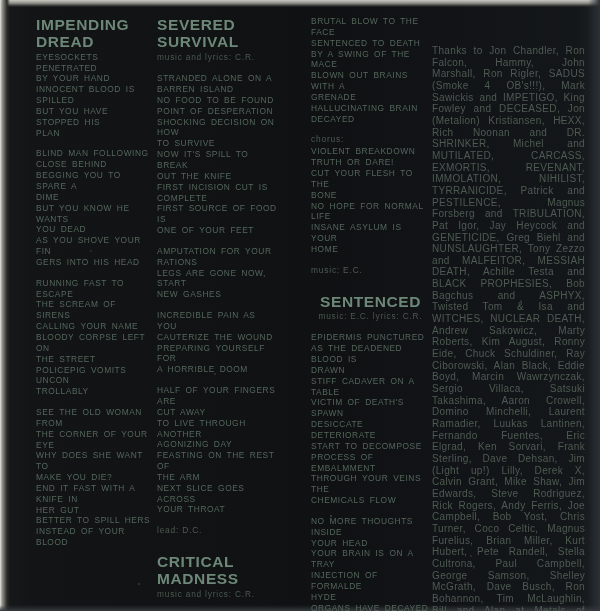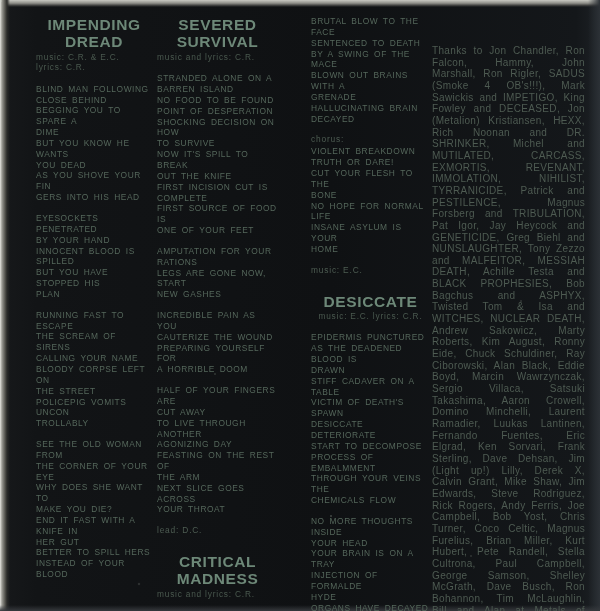--- a/index.html
+++ b/index.html
@@ -36,7 +36,7 @@
   .col4{left:432px;top:13px;width:153px;}
   .song-title{
     font-weight:bold;font-size:15.5px;line-height:1.12;color:#6d8878;
-    letter-spacing:0.6px;white-space:pre-line;margin:0 0 1px 0;text-align:center;
+    letter-spacing:0.6px;white-space:pre-line;margin:0 0 1px 0;
   }
   .credits{
     font-size:8.3px;color:#4a594f;letter-spacing:0.8px;line-height:10.5px;

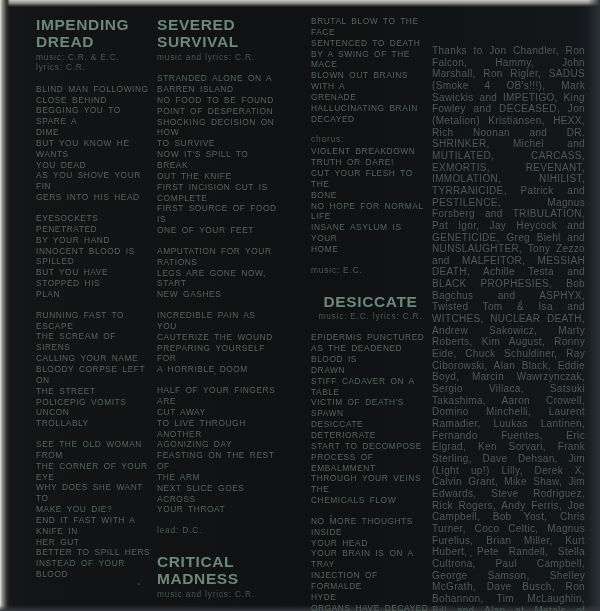--- a/index.html
+++ b/index.html
@@ -71,8 +71,6 @@
   <div class="col col1">
     <div class="song-title">IMPENDING
 DREAD</div>
-    <div class="credits">music: C.R. &amp; E.C.
-lyrics: C.R.</div>
     <div class="stanza">BLIND MAN FOLLOWING
 CLOSE BEHIND
 BEGGING YOU TO SPARE A

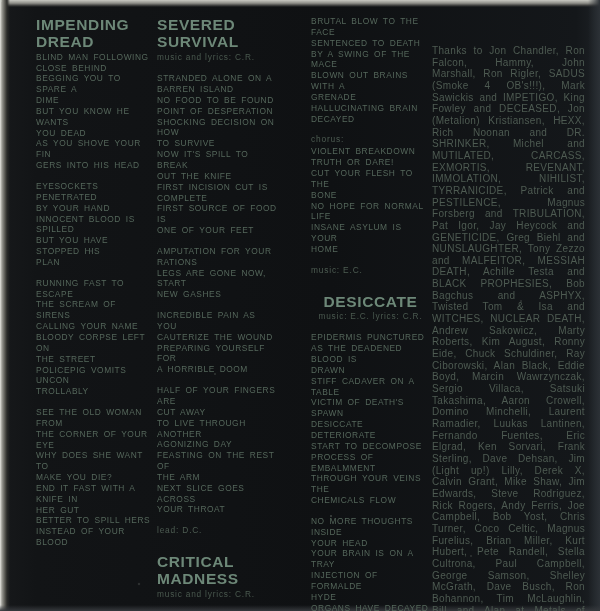--- a/index.html
+++ b/index.html
@@ -71,6 +71,11 @@
   <div class="col col1">
     <div class="song-title">IMPENDING
 DREAD</div>
+    <div class="stanza">EYESOCKETS PENETRATED
+BY YOUR HAND
+INNOCENT BLOOD IS SPILLED
+BUT YOU HAVE STOPPED HIS
+PLAN</div>
     <div class="stanza">BLIND MAN FOLLOWING
 CLOSE BEHIND
 BEGGING YOU TO SPARE A
@@ -79,11 +84,6 @@
 YOU DEAD
 AS YOU SHOVE YOUR FIN
 GERS INTO HIS HEAD</div>
-    <div class="stanza">EYESOCKETS PENETRATED
-BY YOUR HAND
-INNOCENT BLOOD IS SPILLED
-BUT YOU HAVE STOPPED HIS
-PLAN</div>
     <div class="stanza">RUNNING FAST TO ESCAPE
 THE SCREAM OF SIRENS
 CALLING YOUR NAME

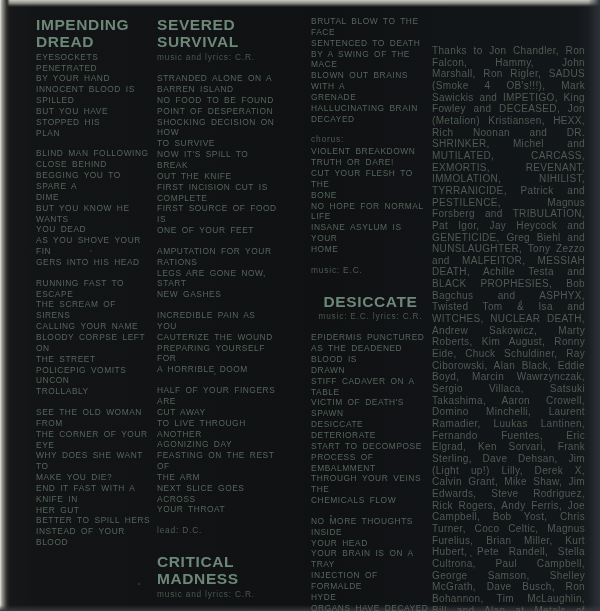--- a/index.html
+++ b/index.html
@@ -166,7 +166,7 @@
 INSANE ASYLUM IS YOUR
 HOME</div>
     <div class="lead">music: E.C.</div>
-    <div class="song-title gap-top centered">DESICCATE</div>
+    <div class="song-title gap-top centered">SENTENCED</div>
     <div class="credits centered">music: E.C. lyrics: C.R.</div>
     <div class="stanza">EPIDERMIS PUNCTURED
 AS THE DEADENED BLOOD IS

